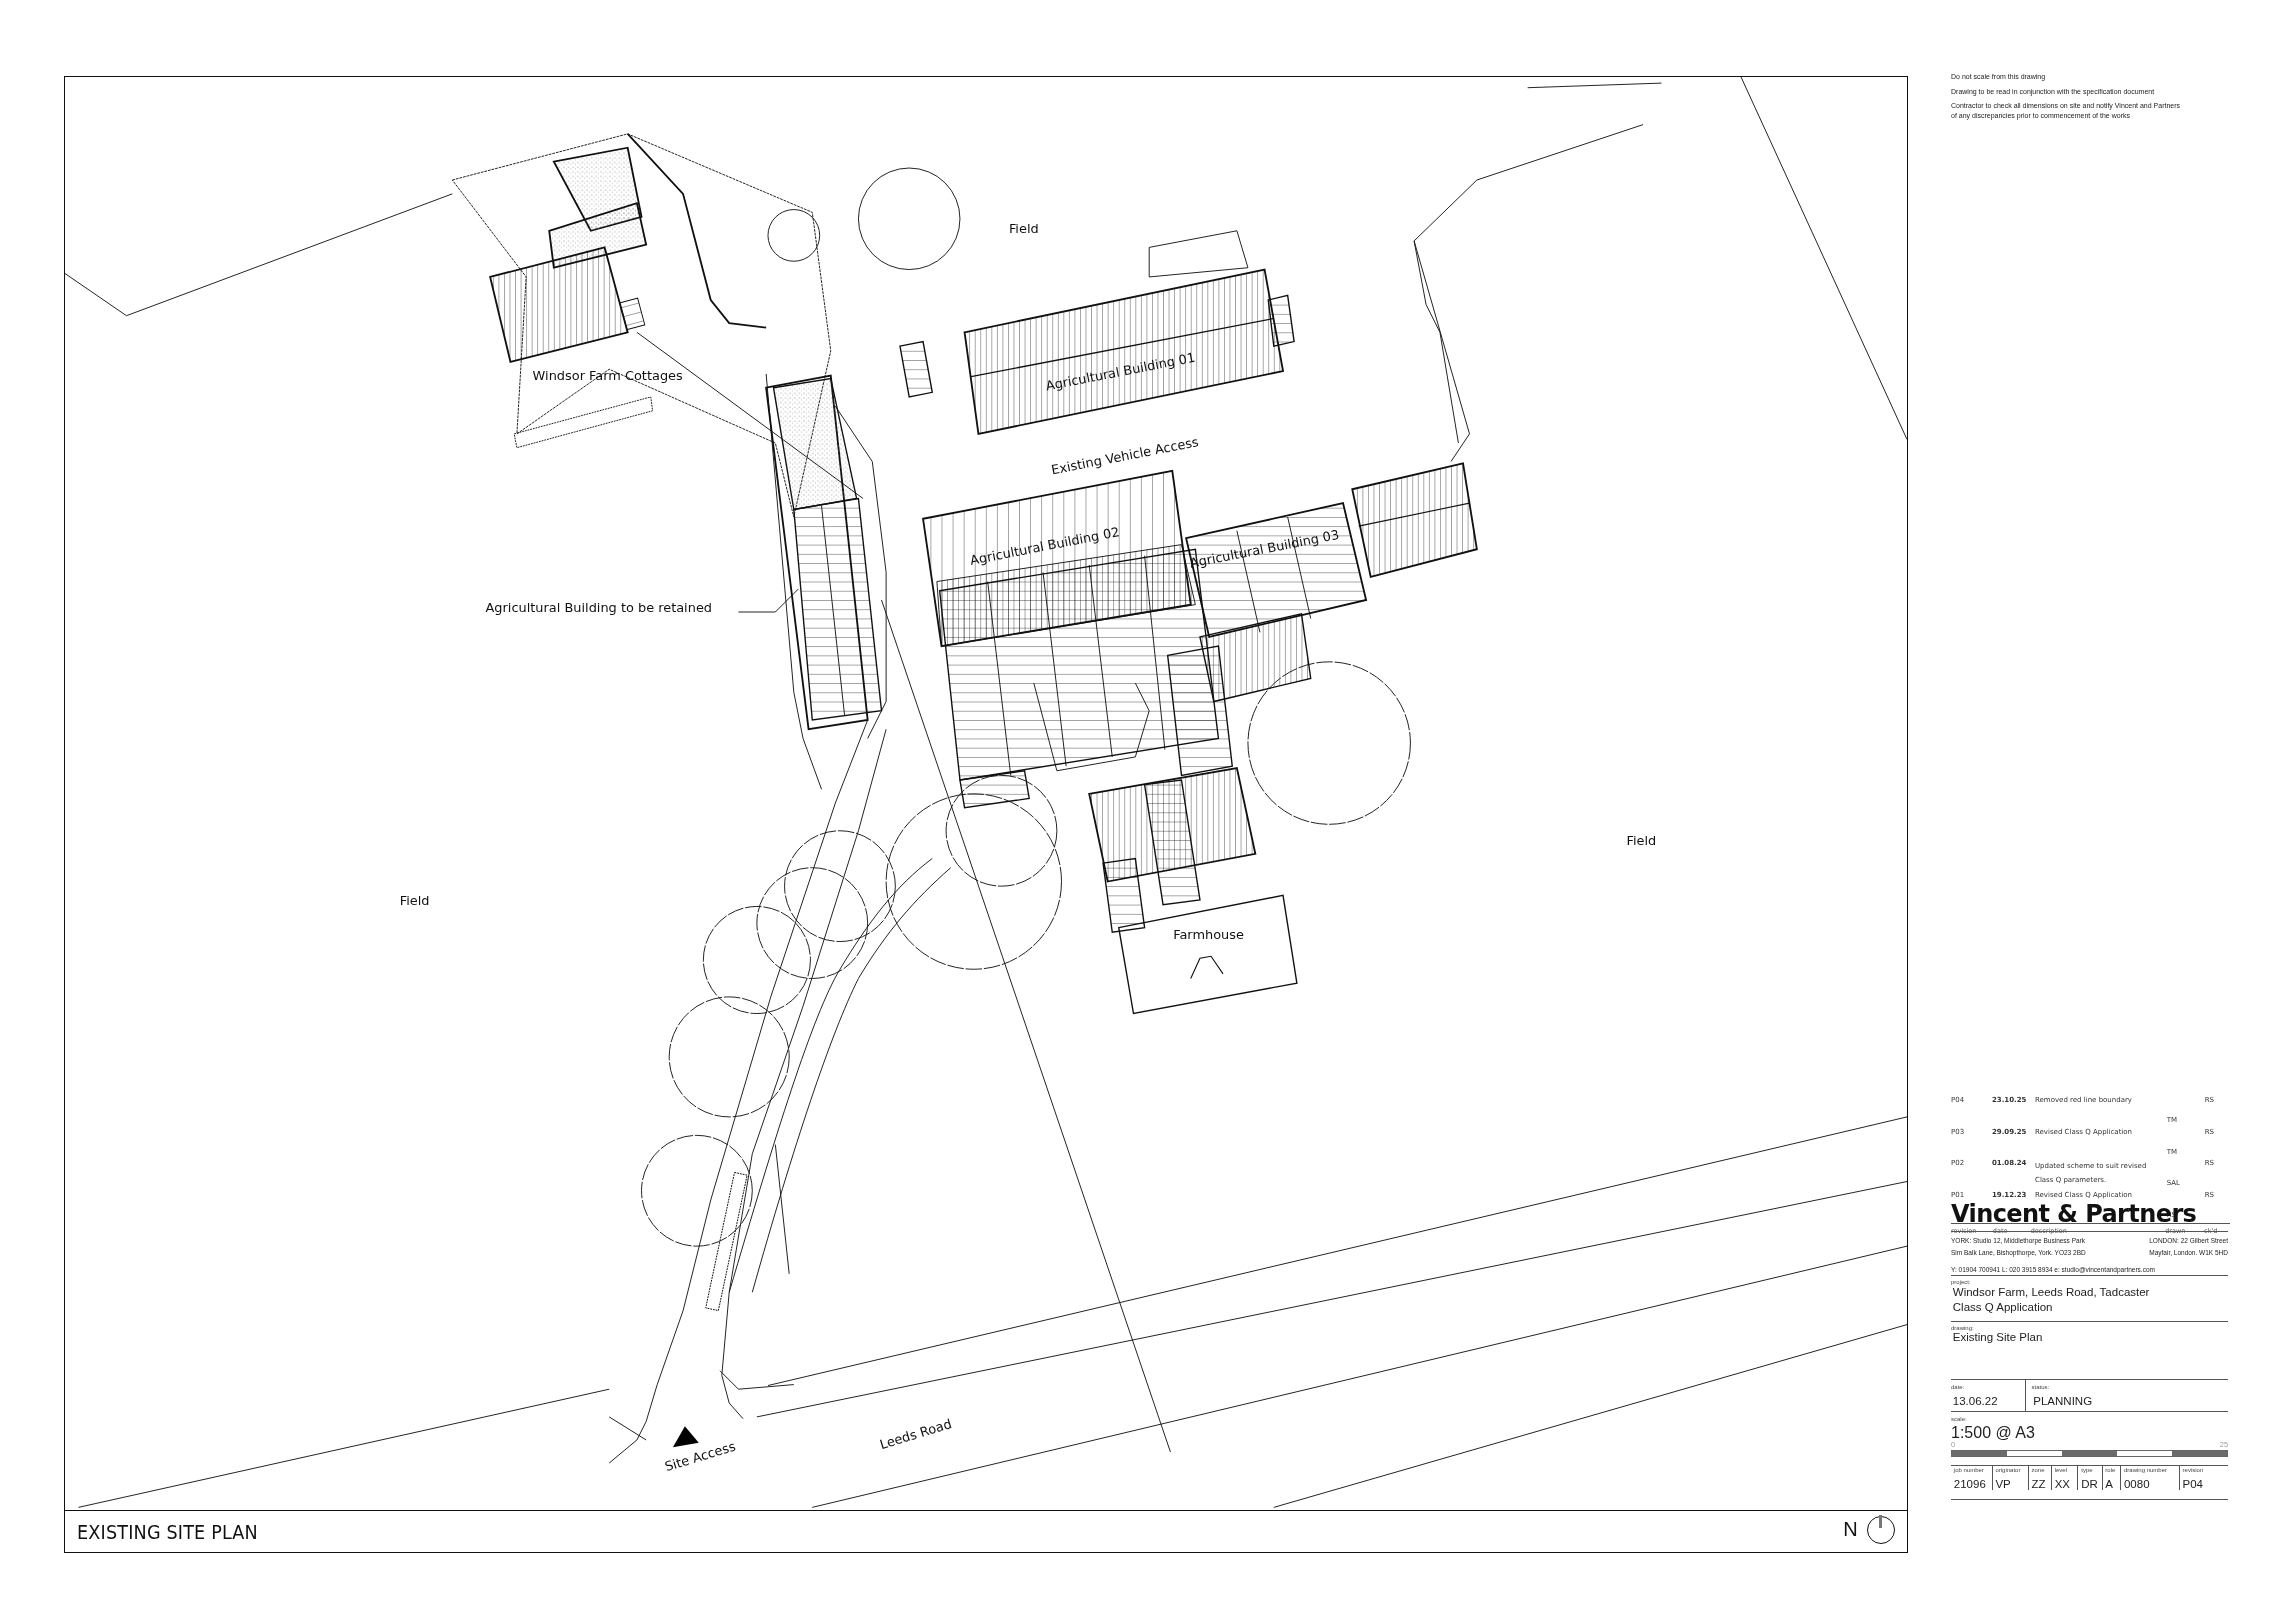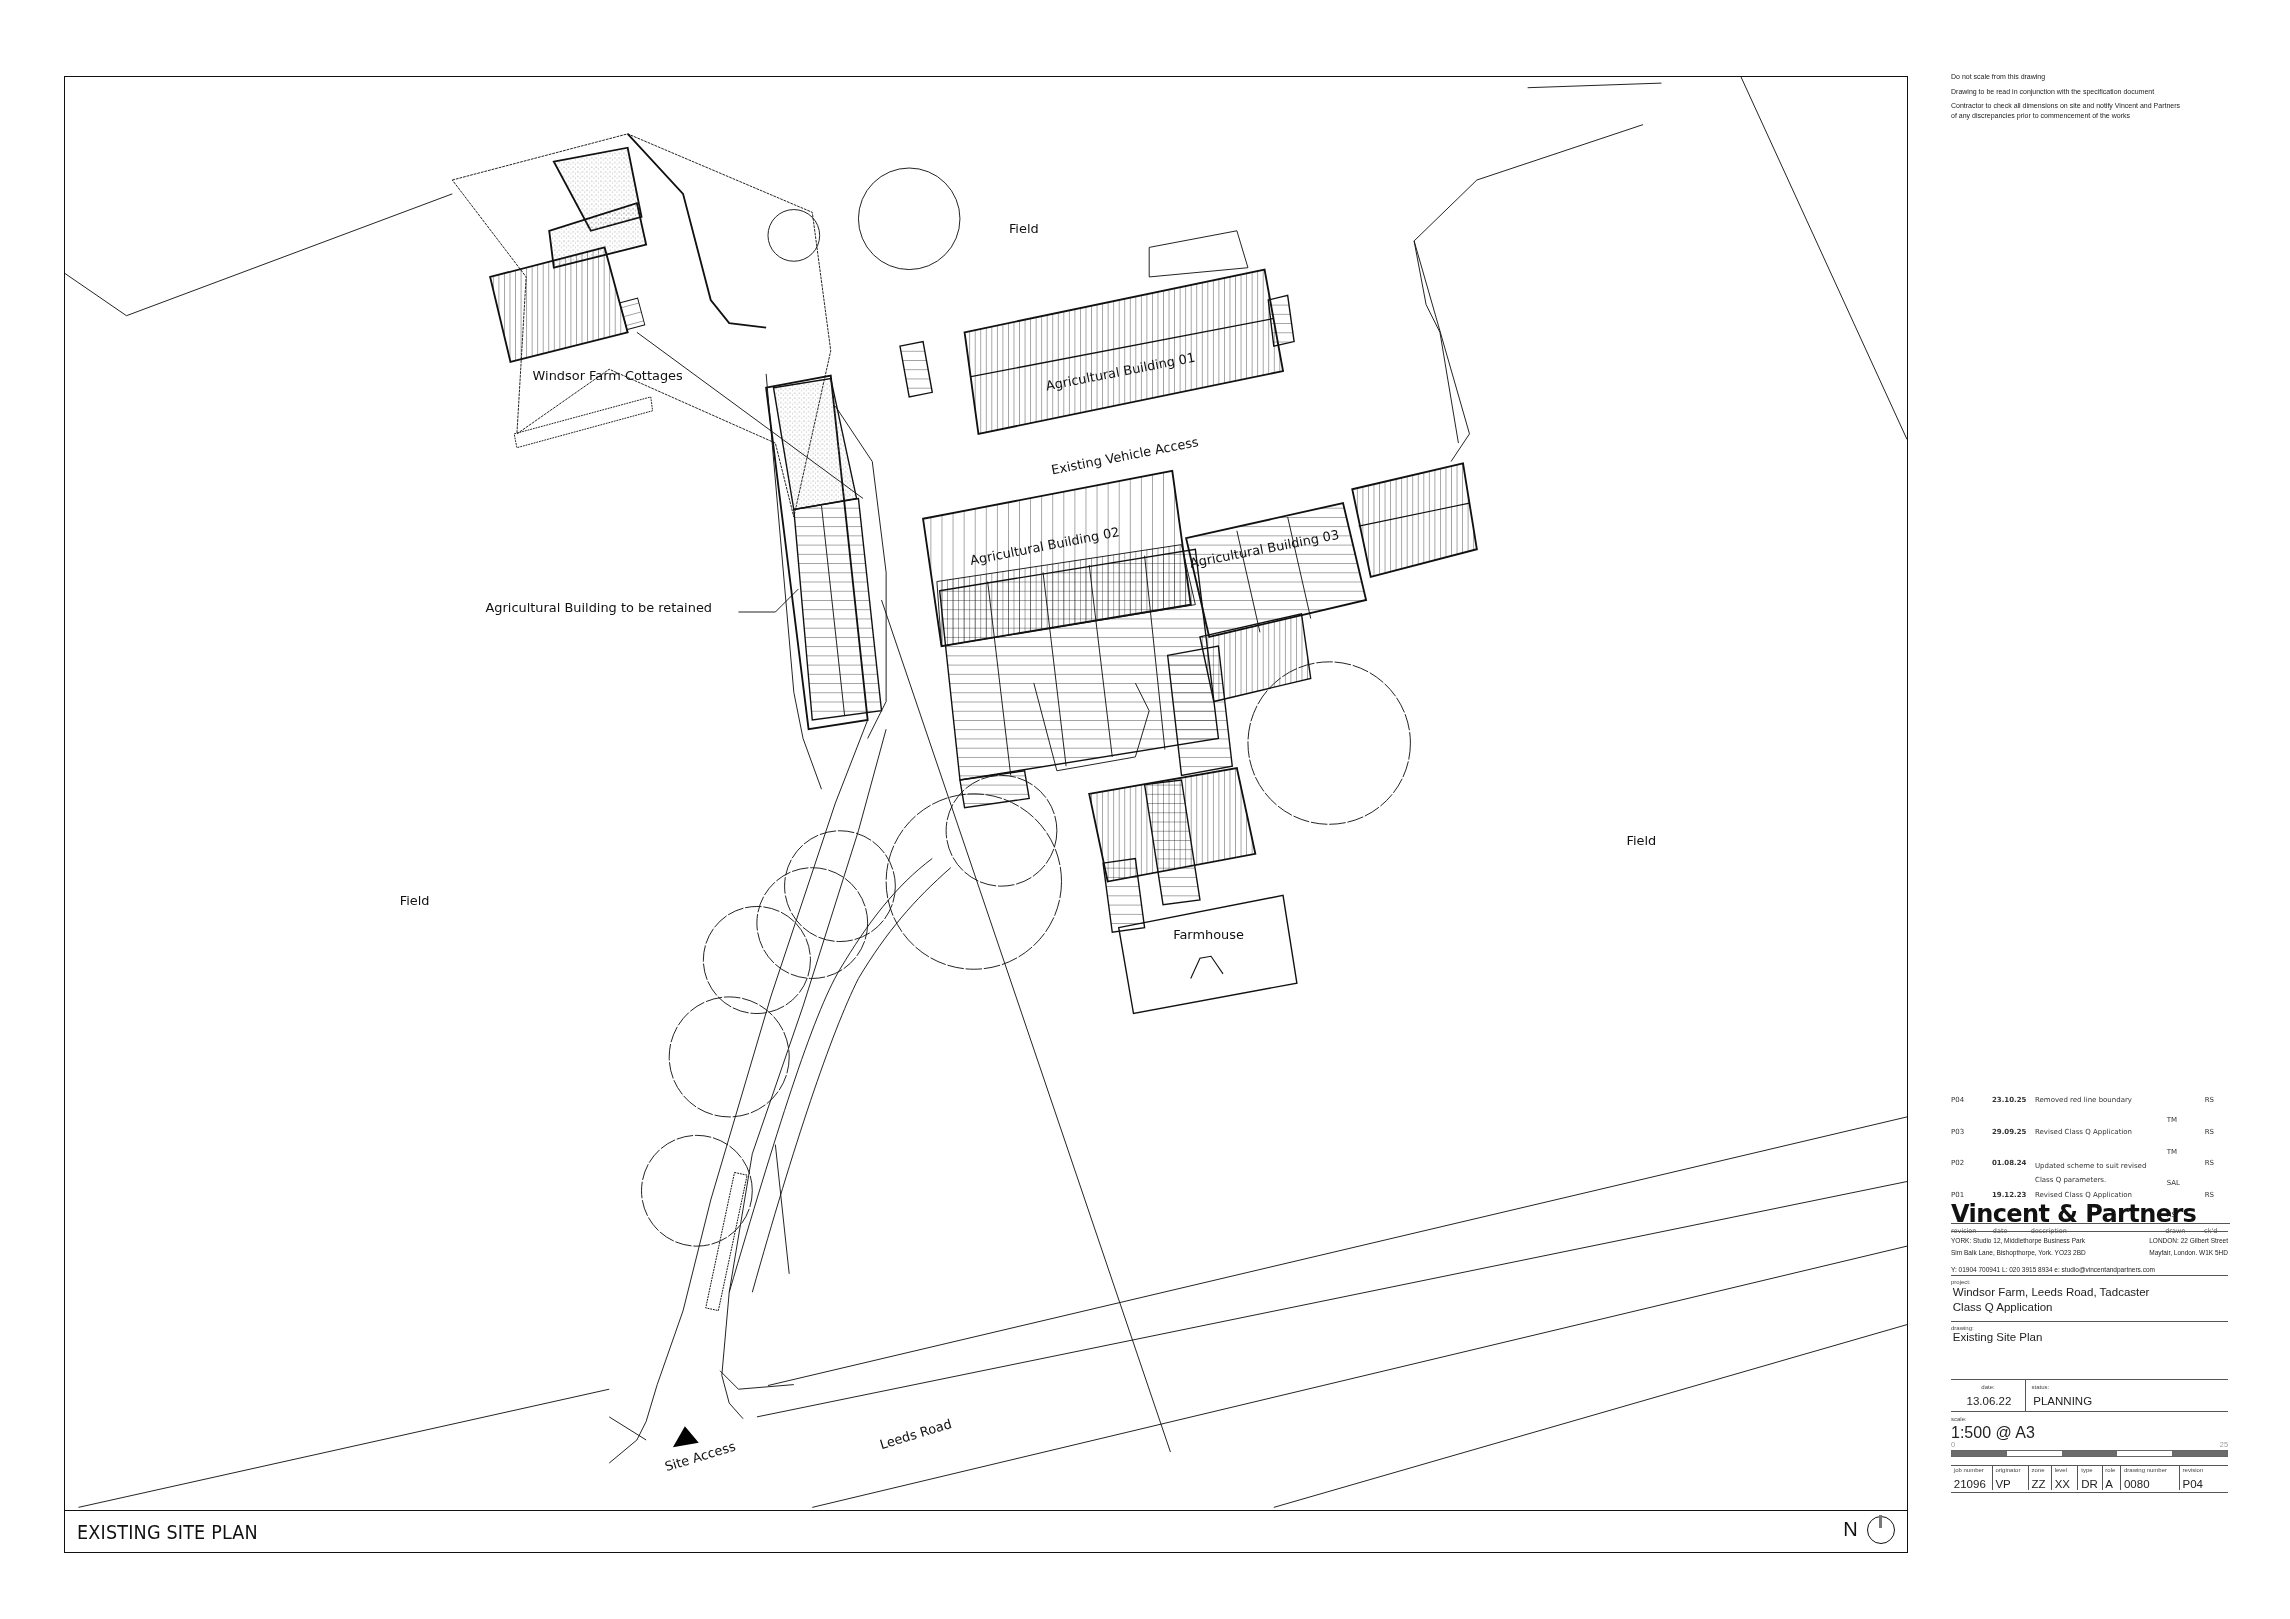--- a/index.html
+++ b/index.html
@@ -49,7 +49,7 @@
   .row2 { display:flex; border-bottom:0.9px solid #555; }
   .row2 .cell { padding-bottom:3.7px; }
   .row2 .cell .v { font-size:11.5px; margin-top:5.5px; padding-left:1.8px; }
-  .row2 .d { width:74px; border-right:0.9px solid #555;text-align:center; }
+  .row2 .d { width:74px; border-right:0.9px solid #555; }
   .row2 .s { padding-left:5.5px; }
   .scale-v { font-size:16px; margin-top:1.8px; }
   .scale-ticks { display:flex; justify-content:space-between; font-size:7.4px; color:#999; margin-top:-1.8px; }

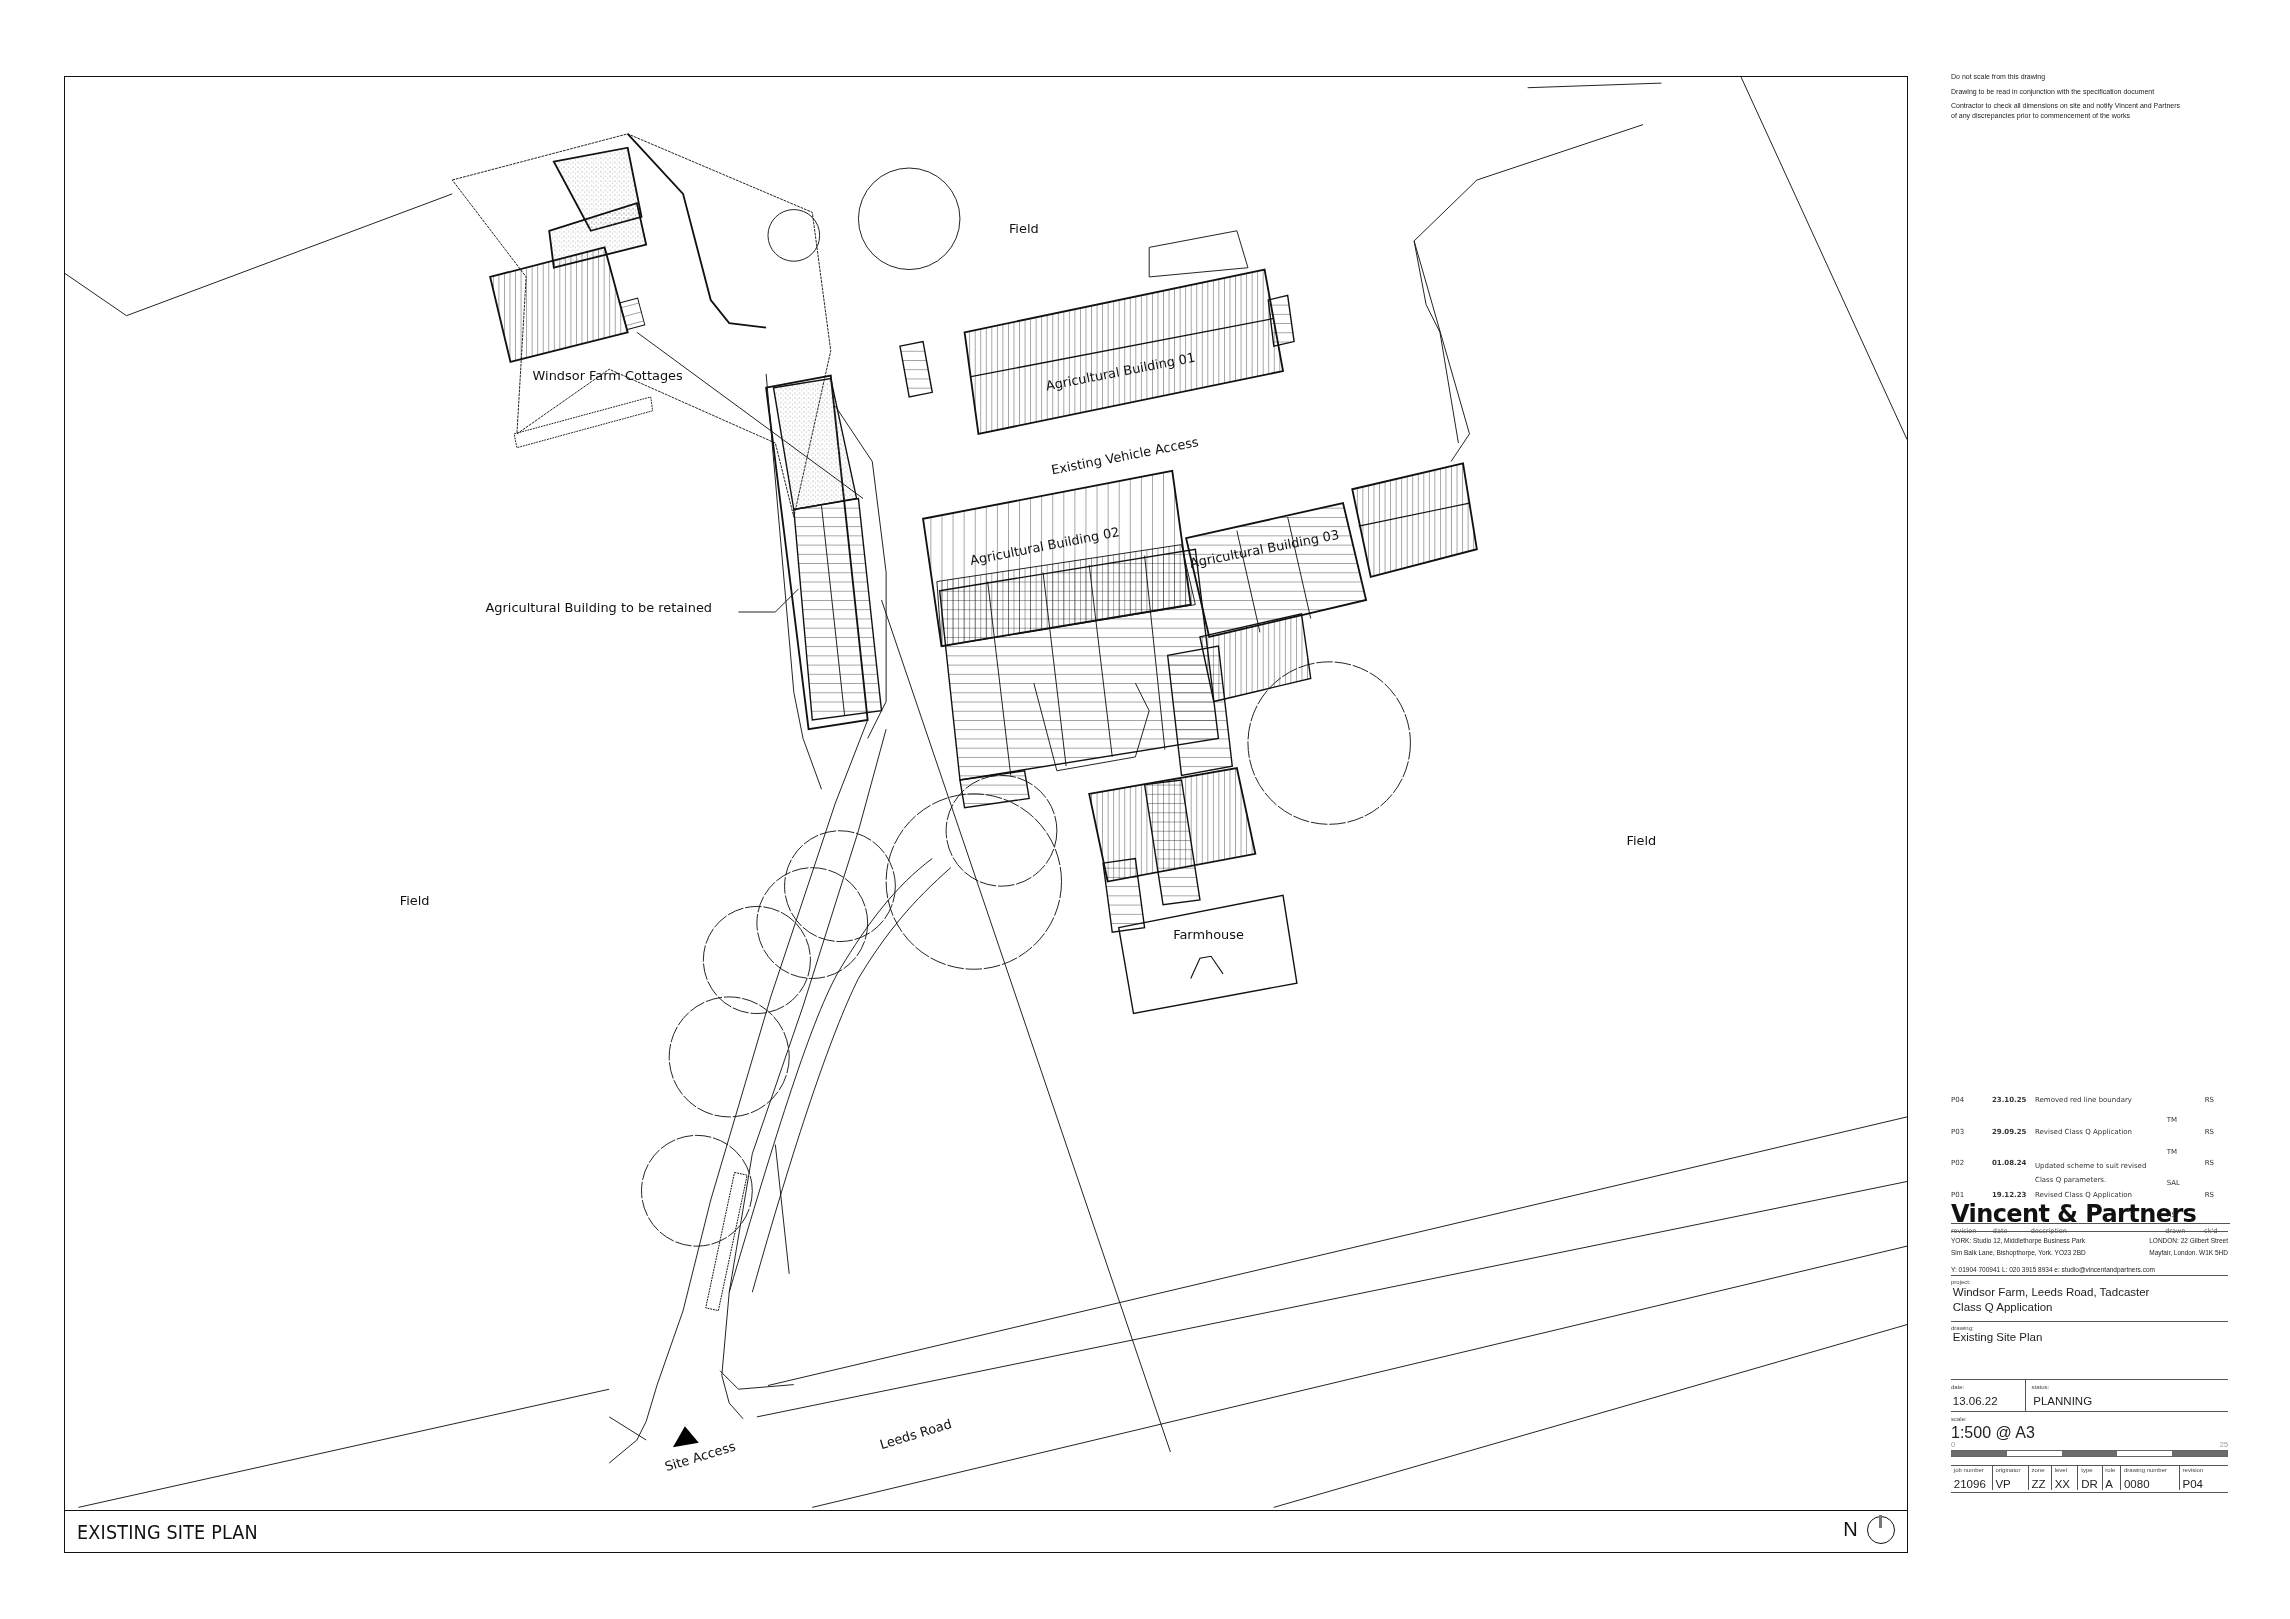--- a/index.html
+++ b/index.html
@@ -56,7 +56,7 @@
   .scale-bar { display:flex; height:5.5px; margin-top:0.9px; border:0.9px solid #666; }
   .scale-bar .seg { flex:1; }
   .scale-bar .dk { background:#6b6b6b; } .scale-bar .lt { background:#fff; }
-  .codes { display:flex; border-top:0.9px solid #555; margin-top:7.4px; border-bottom:0.9px solid #555; padding-bottom:2px; }
+  .codes { display:flex; border-top:0.9px solid #555; margin-top:7.4px; border-bottom:0.9px solid #555; padding-bottom:9px; }
   .codes .cc { border-right:0.9px solid #555; padding:1.8px 2.8px 0 2.8px; }
   .codes .cc:last-child { border-right:none; }
   .codes .k { font-size:6px; color:#444; }

